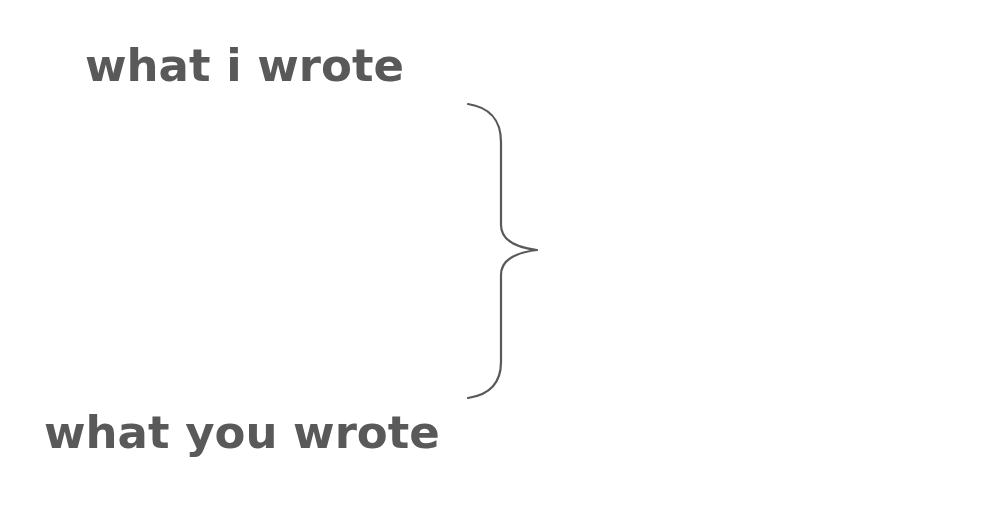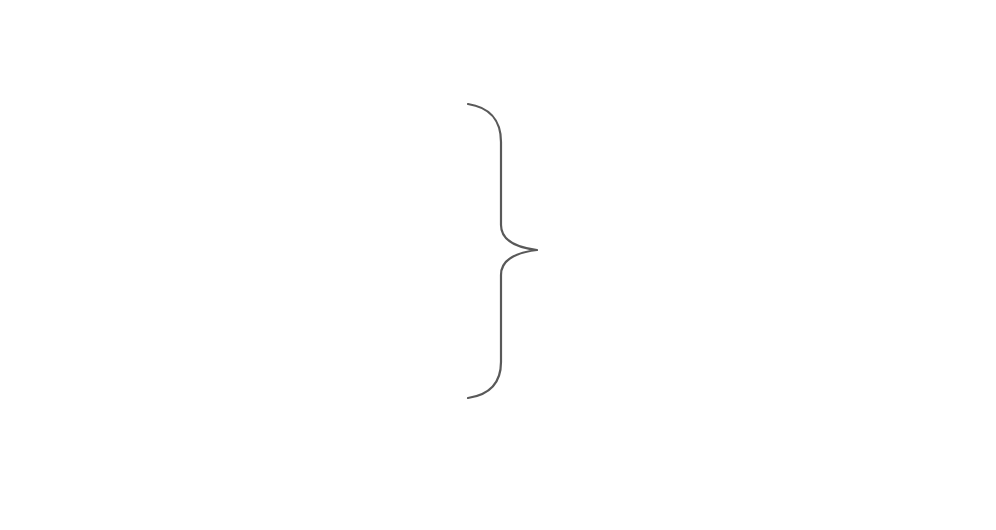--- a/index.html
+++ b/index.html
@@ -50,6 +50,7 @@
 
 <div class="canvas">
 
+  <div class="label-bold label-top">what i wrote</div>
 
   <div class="brace-wrap">
     <svg width="95" height="315" viewBox="0 0 95 315" aria-hidden="true">

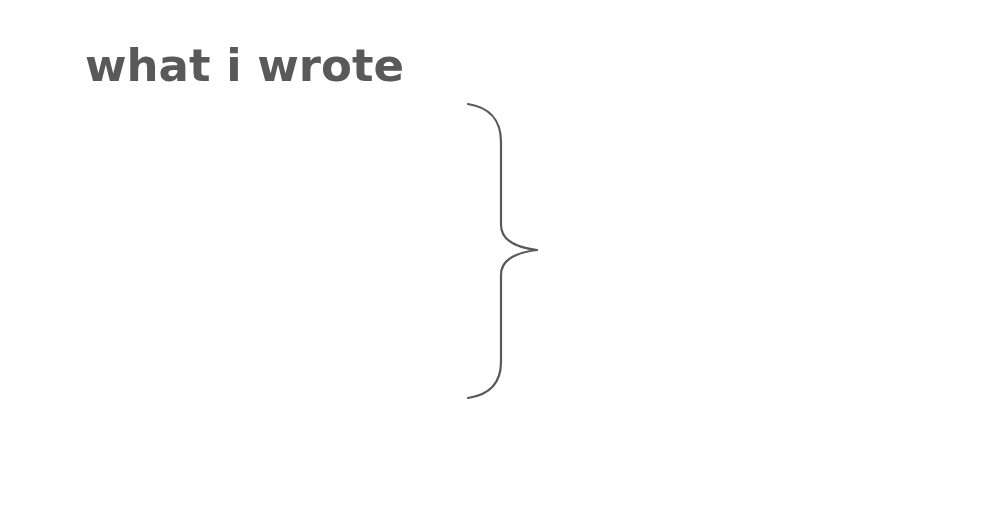--- a/index.html
+++ b/index.html
@@ -65,6 +65,7 @@
   </div>
 
 
+  <div class="label-bold label-bottom">what you wrote</div>
 
 </div>
 

